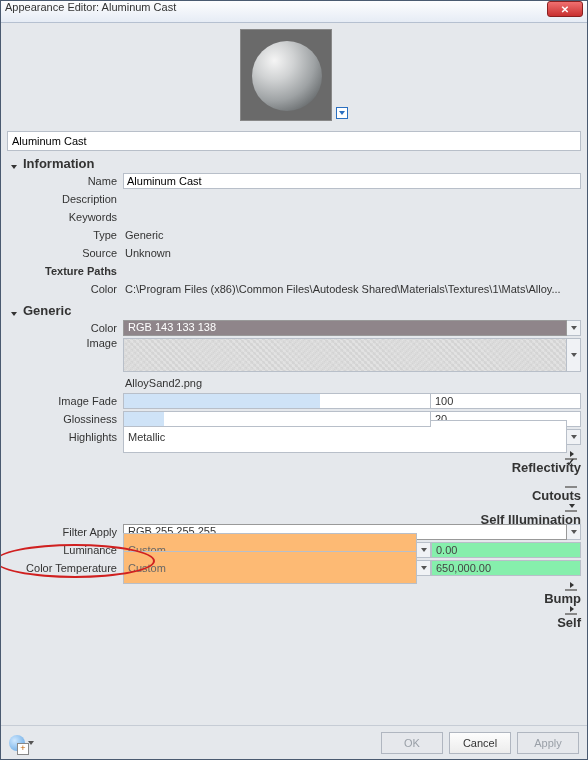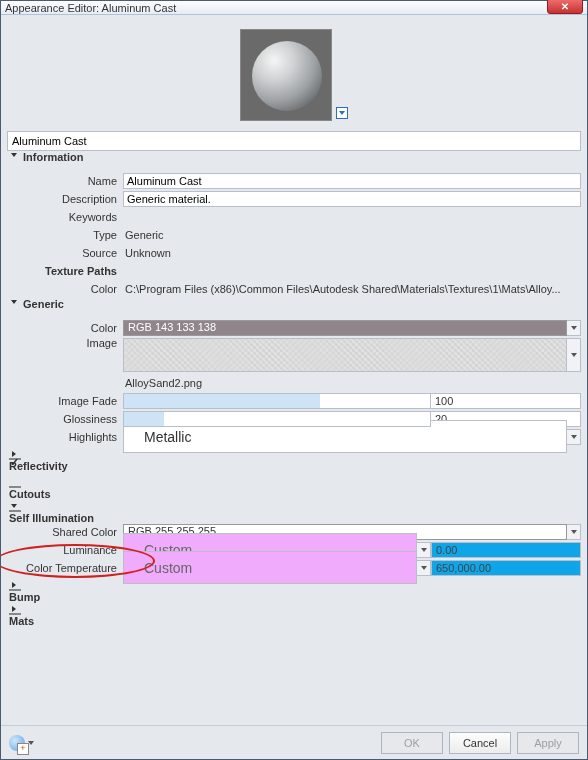--- a/index.html
+++ b/index.html
@@ -5,7 +5,7 @@
   * { box-sizing: border-box; font-family: "Segoe UI", Arial, sans-serif; }
   body { margin: 0; background: #d2d7de; width: 588px; height: 760px; overflow: hidden; }
   .window { width: 588px; height: 760px; background: #e5e8ec; border: 1px solid #4a5a70; position: relative; }
-  .titlebar { height: 14px; background: linear-gradient(#fdfdfe,#e6ecf5); border-bottom: 1px solid #b5c0d0; display: flex; align-items: flex-end; padding: 0 4px; font-size: 11px; color: #333; }
+  .titlebar { height: 22px; background: linear-gradient(#fdfdfe,#e6ecf5); border-bottom: 1px solid #b5c0d0; display: flex; align-items: flex-start; padding: 0 4px; font-size: 11px; color: #333; }
   .titlebar .title { flex: 1; }
   .closebtn { width: 36px; height: 16px; background: linear-gradient(#f07070,#c83030); border: 1px solid #8a2020; border-radius: 3px; display: flex; align-items: center; justify-content: center; color: #fff; font-size: 10px; font-weight: bold; cursor: pointer; }
   .content { position: absolute; top: 22px; left: 0; right: 0; bottom: 34px; padding: 4px 6px 4px 6px; overflow: hidden; }

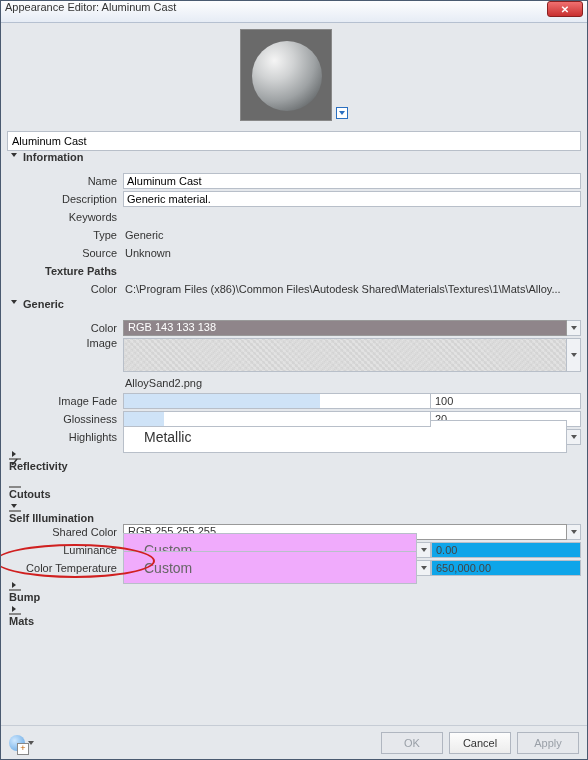--- a/index.html
+++ b/index.html
@@ -15,7 +15,7 @@
   .dropbtn { width: 12px; height: 12px; border: 1px solid #2a6fc0; display: inline-flex; align-items: center; justify-content: center; margin-left: 4px; margin-top: 78px; background:#fff; cursor:pointer;}
   .dropbtn svg { width: 8px; height: 8px; }
   .namefield { width: 100%; height: 20px; border: 1px solid #b8bfc9; background: #fff; font-size: 11px; padding: 2px 4px; margin-top: 6px; }
-  .section-hdr { display: flex; align-items: flex-start; height: 20px; font-size: 11px; font-weight: bold; color: #333; padding-left: 2px; cursor: pointer; }
+  .section-hdr { display: flex; align-items: flex-end; height: 20px; font-size: 13px; font-weight: bold; color: #333; padding-left: 2px; cursor: pointer; }
   .section-hdr.sub { padding-left: 2px; flex-direction: column; }
   .disclose { width: 10px; display: inline-flex; justify-content: center; margin-right: 4px; }
   .disclose svg { width: 8px; height: 8px; fill: #333; }

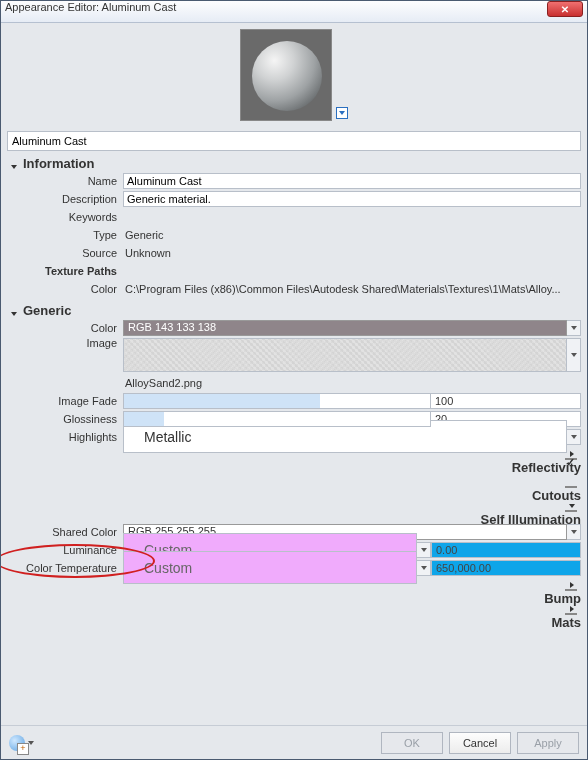--- a/index.html
+++ b/index.html
@@ -89,7 +89,6 @@
         </div>
       <div class="row">
           <span class="lbl">Description</span>
-          <input type="text" value="Generic material." style="">
         </div>
       <div class="row">
           <span class="lbl">Keywords</span>

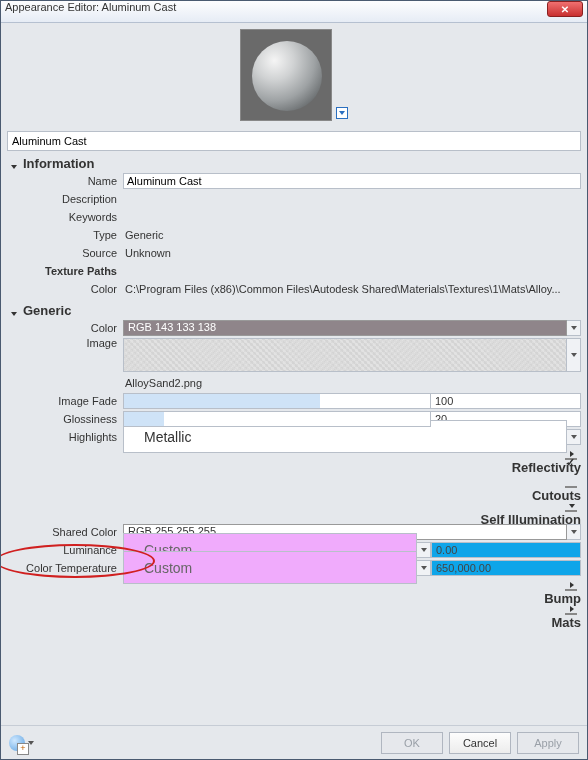--- a/index.html
+++ b/index.html
@@ -34,7 +34,7 @@
   .slider { flex:1; height:16px; border:1px solid #b8bfc9; background:#fff; position:relative; }
   .slider .fill { position:absolute; top:0; left:0; bottom:0; background:#cfe3f7; }
   .slider-val { width:150px; height:16px; border:1px solid #b8bfc9; border-left:none; background:#fff; font-size:11px; padding:0 4px; display:flex; align-items:center;}
-  .select { flex:1; height:33px; border:1px solid #b8bfc9; background:#fff; font-size:14px; padding:0 20px; display:flex; align-items:center;}
+  .select { flex:1; height:33px; border:1px solid #b8bfc9; background:#fff; font-size:11px; padding:0 4px; display:flex; align-items:center;}
   .select.disabled { background:#f0abfc; color:#666;}
   .numbox { width:150px; height:16px; border:1px solid #b8bfc9; background:#0ea5e9; font-size:11px; padding:0 4px; display:flex; align-items:center; color:#444;}
   .footer { position:absolute; bottom:0; left:0; right:0; height:34px; border-top:1px solid #c6ccd5; background:#e5e8ec; display:flex; align-items:center; padding:0 8px;}

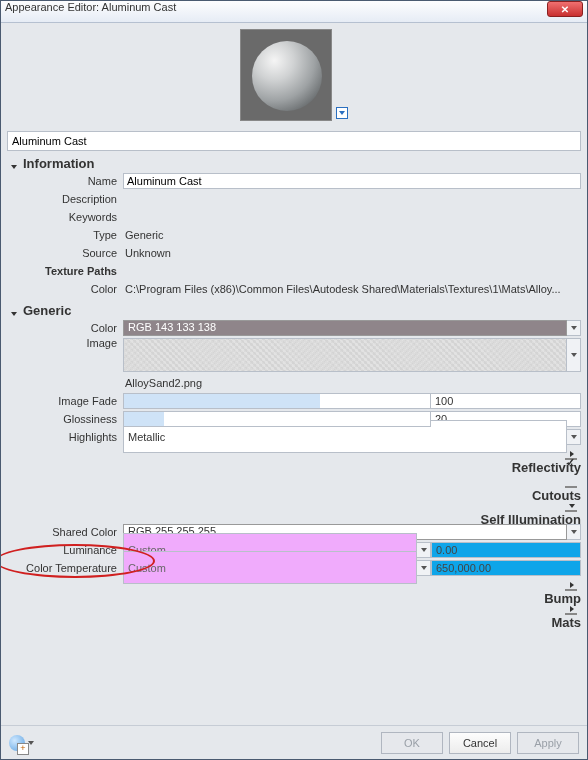--- a/index.html
+++ b/index.html
@@ -205,7 +205,7 @@
     </div>
     <div class="tight">
       <div class="row">
-          <span class="lbl">Shared Color</span>
+          <span class="lbl">Filter Apply</span>
         <div class="colorswatch white1">
             <span>RGB 255 255 255</span>
           </div>

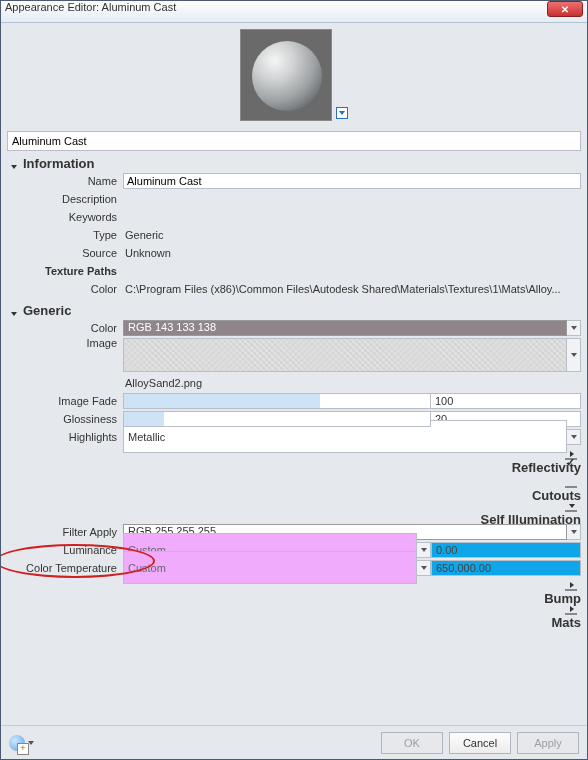--- a/index.html
+++ b/index.html
@@ -35,7 +35,7 @@
   .slider .fill { position:absolute; top:0; left:0; bottom:0; background:#cfe3f7; }
   .slider-val { width:150px; height:16px; border:1px solid #b8bfc9; border-left:none; background:#fff; font-size:11px; padding:0 4px; display:flex; align-items:center;}
   .select { flex:1; height:33px; border:1px solid #b8bfc9; background:#fff; font-size:11px; padding:0 4px; display:flex; align-items:center;}
-  .select.disabled { background:#f0abfc; color:#666;}
+  .select.disabled { background:#fdba74; color:#666;}
   .numbox { width:150px; height:16px; border:1px solid #b8bfc9; background:#0ea5e9; font-size:11px; padding:0 4px; display:flex; align-items:center; color:#444;}
   .footer { position:absolute; bottom:0; left:0; right:0; height:34px; border-top:1px solid #c6ccd5; background:#e5e8ec; display:flex; align-items:center; padding:0 8px;}
   .footer .spacer{flex:1;}

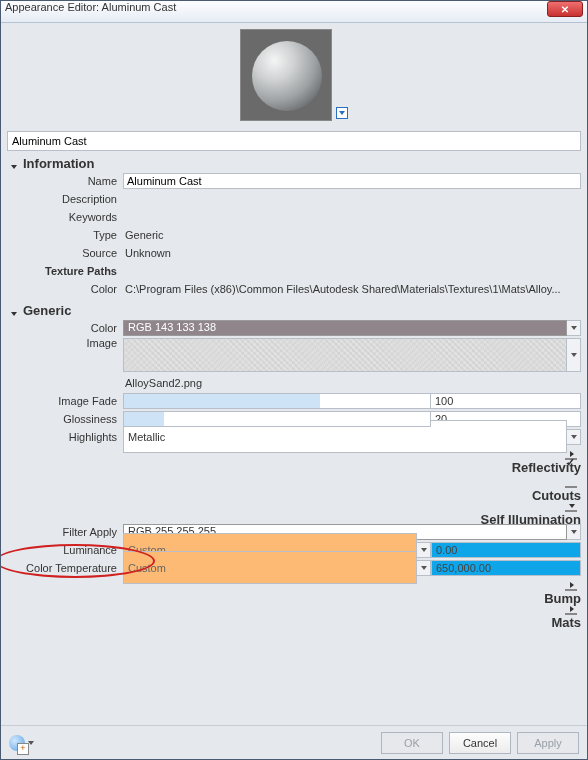--- a/index.html
+++ b/index.html
@@ -36,7 +36,7 @@
   .slider-val { width:150px; height:16px; border:1px solid #b8bfc9; border-left:none; background:#fff; font-size:11px; padding:0 4px; display:flex; align-items:center;}
   .select { flex:1; height:33px; border:1px solid #b8bfc9; background:#fff; font-size:11px; padding:0 4px; display:flex; align-items:center;}
   .select.disabled { background:#fdba74; color:#666;}
-  .numbox { width:150px; height:16px; border:1px solid #b8bfc9; background:#0ea5e9; font-size:11px; padding:0 4px; display:flex; align-items:center; color:#444;}
+  .numbox { width:150px; height:16px; border:1px solid #b8bfc9; background:#86efac; font-size:11px; padding:0 4px; display:flex; align-items:center; color:#444;}
   .footer { position:absolute; bottom:0; left:0; right:0; height:34px; border-top:1px solid #c6ccd5; background:#e5e8ec; display:flex; align-items:center; padding:0 8px;}
   .footer .spacer{flex:1;}
   .btn { width:62px; height:22px; border:1px solid #b0b6c0; background:linear-gradient(#fdfdfd,#ececec); font-size:11px; margin-left:6px; cursor:pointer; color:#333;}

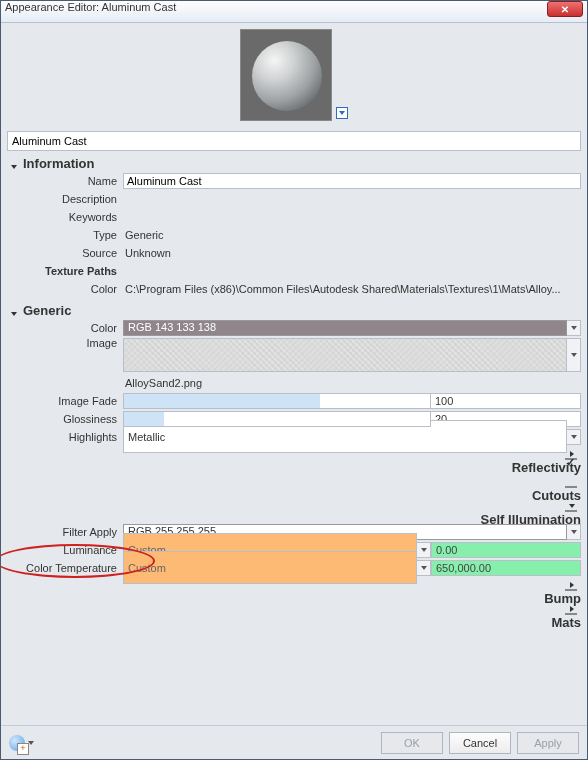--- a/index.html
+++ b/index.html
@@ -259,7 +259,7 @@
           </svg>
         </span>
       <span class="chk"></span>
-      <span>Mats</span>
+      <span>Self</span>
     </div>
 
     

